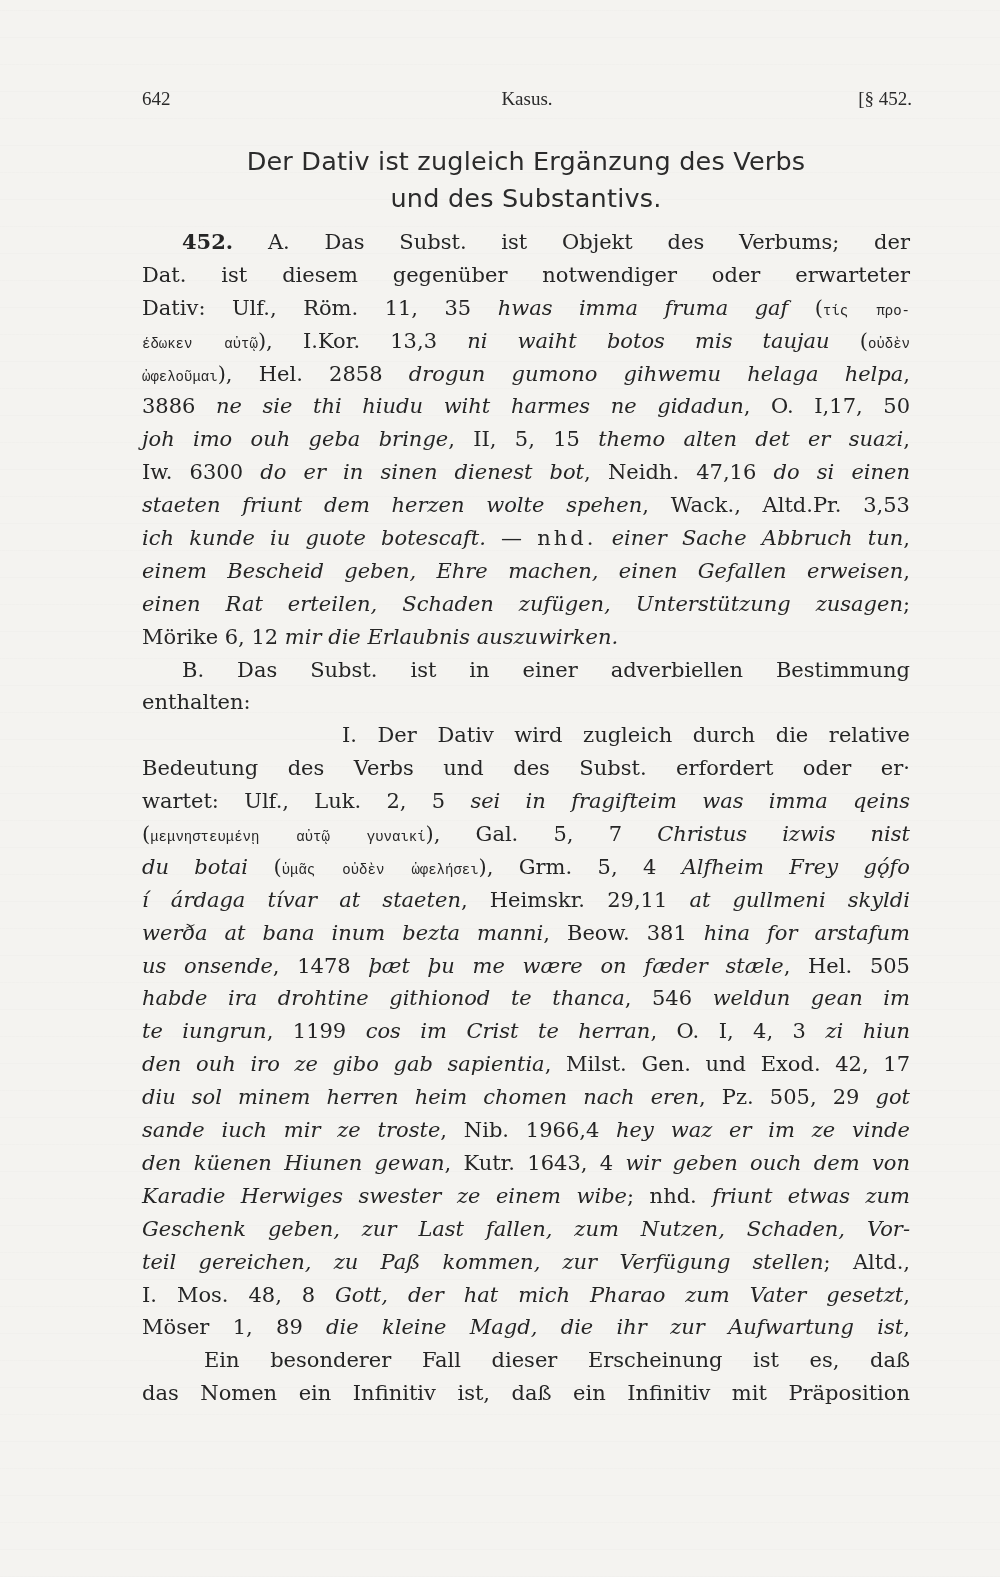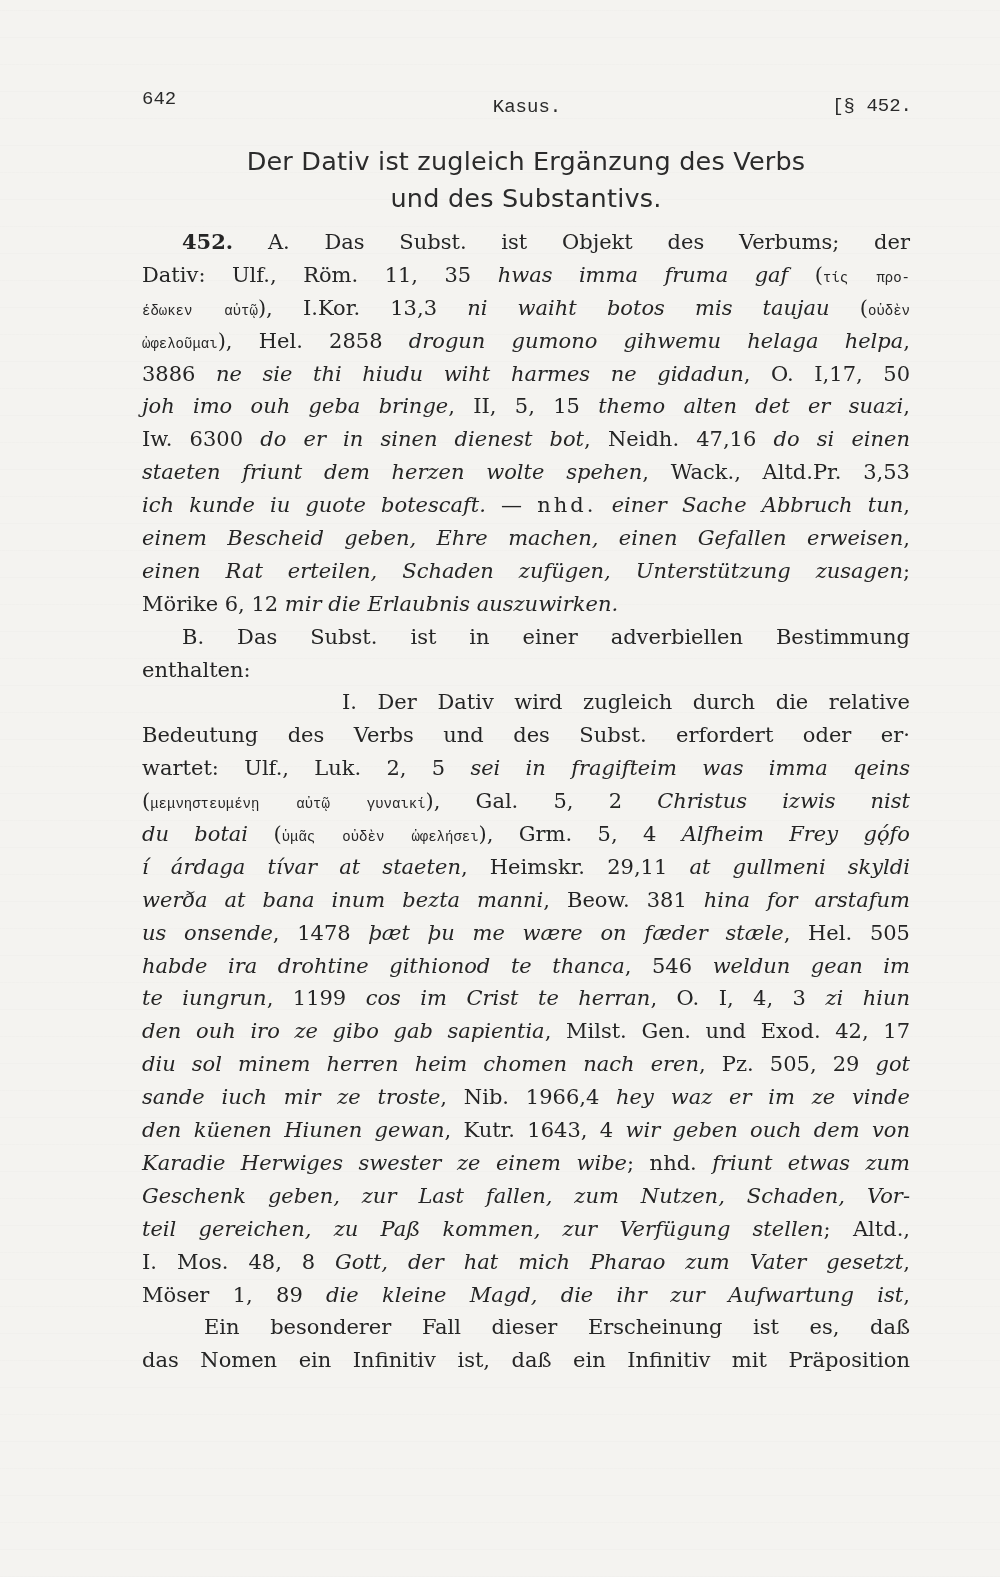--- a/index.html
+++ b/index.html
@@ -29,7 +29,7 @@
       left: 142px;
       width: 770px;
       height: 24px;
-      font-family: Liberation Mono, monospace;
+      font-family: Liberation Serif, serif;
       font-size: 19px;
       color: #2a2a2a;
     }

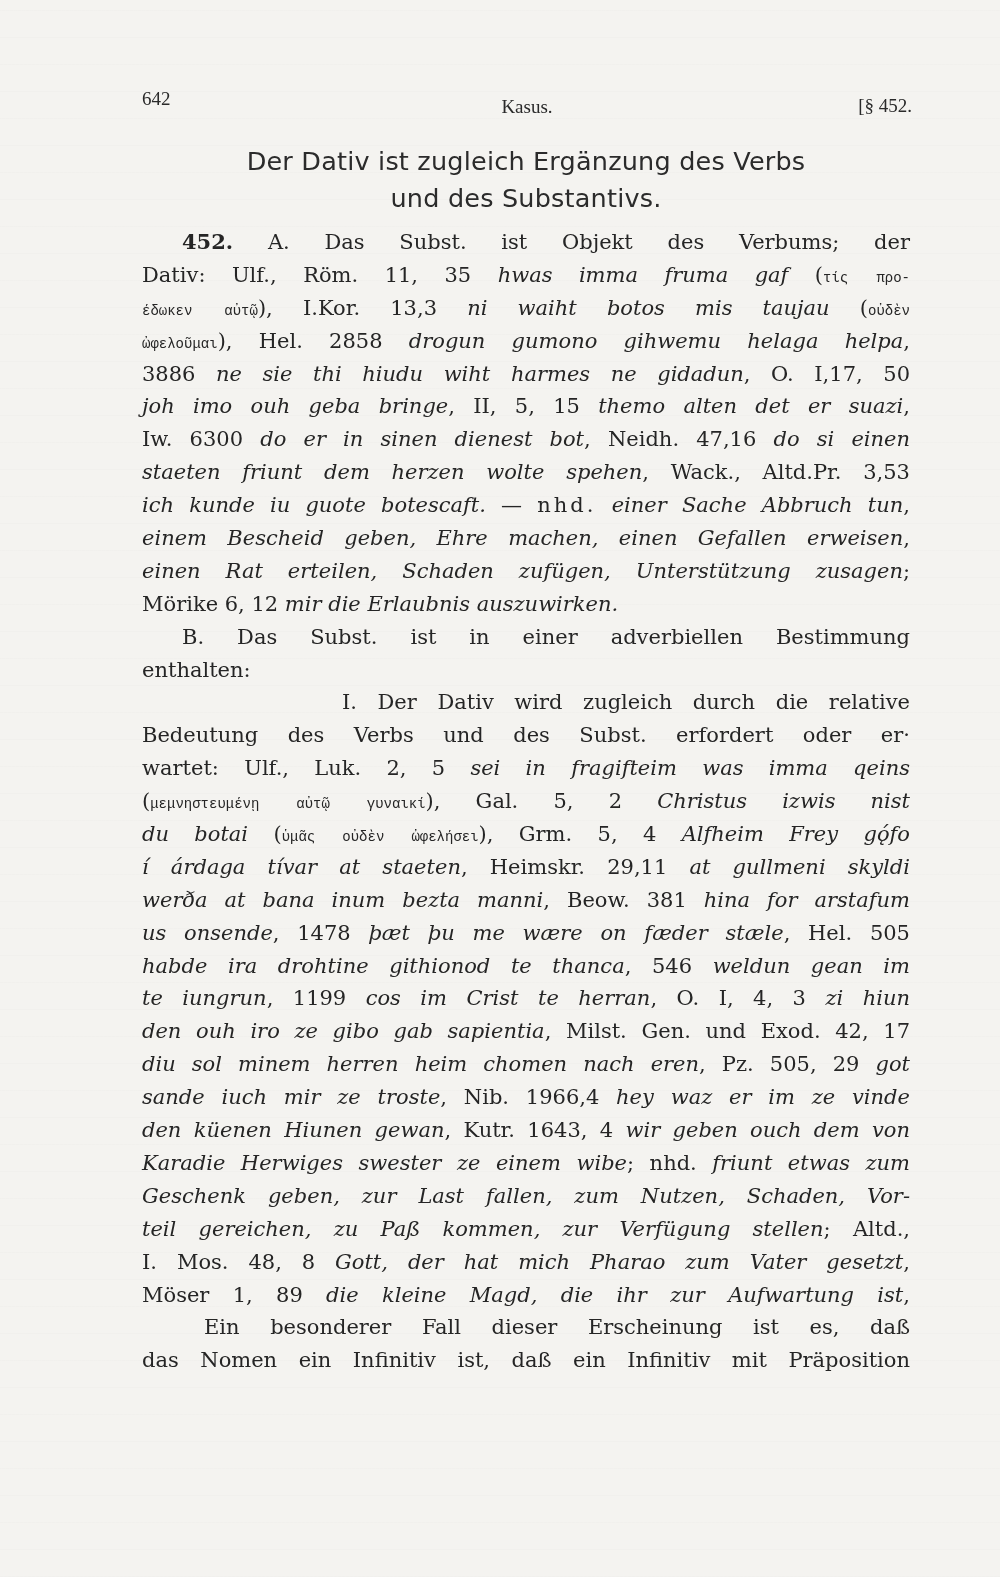--- a/index.html
+++ b/index.html
@@ -34,7 +34,7 @@
       color: #2a2a2a;
     }
     .running-head .pg { position: absolute; left: 0; top: 0; }
-    .running-head .ttl { position: absolute; left: 0; right: 0; text-align: center; top: 8px; }
+    .running-head .ttl { position: absolute; left: 0; right: 0; text-align: center; top: 0; }
     .running-head .sec { position: absolute; right: 0; top: 0; margin-top: 7px; }
     .heading {
       position: absolute;

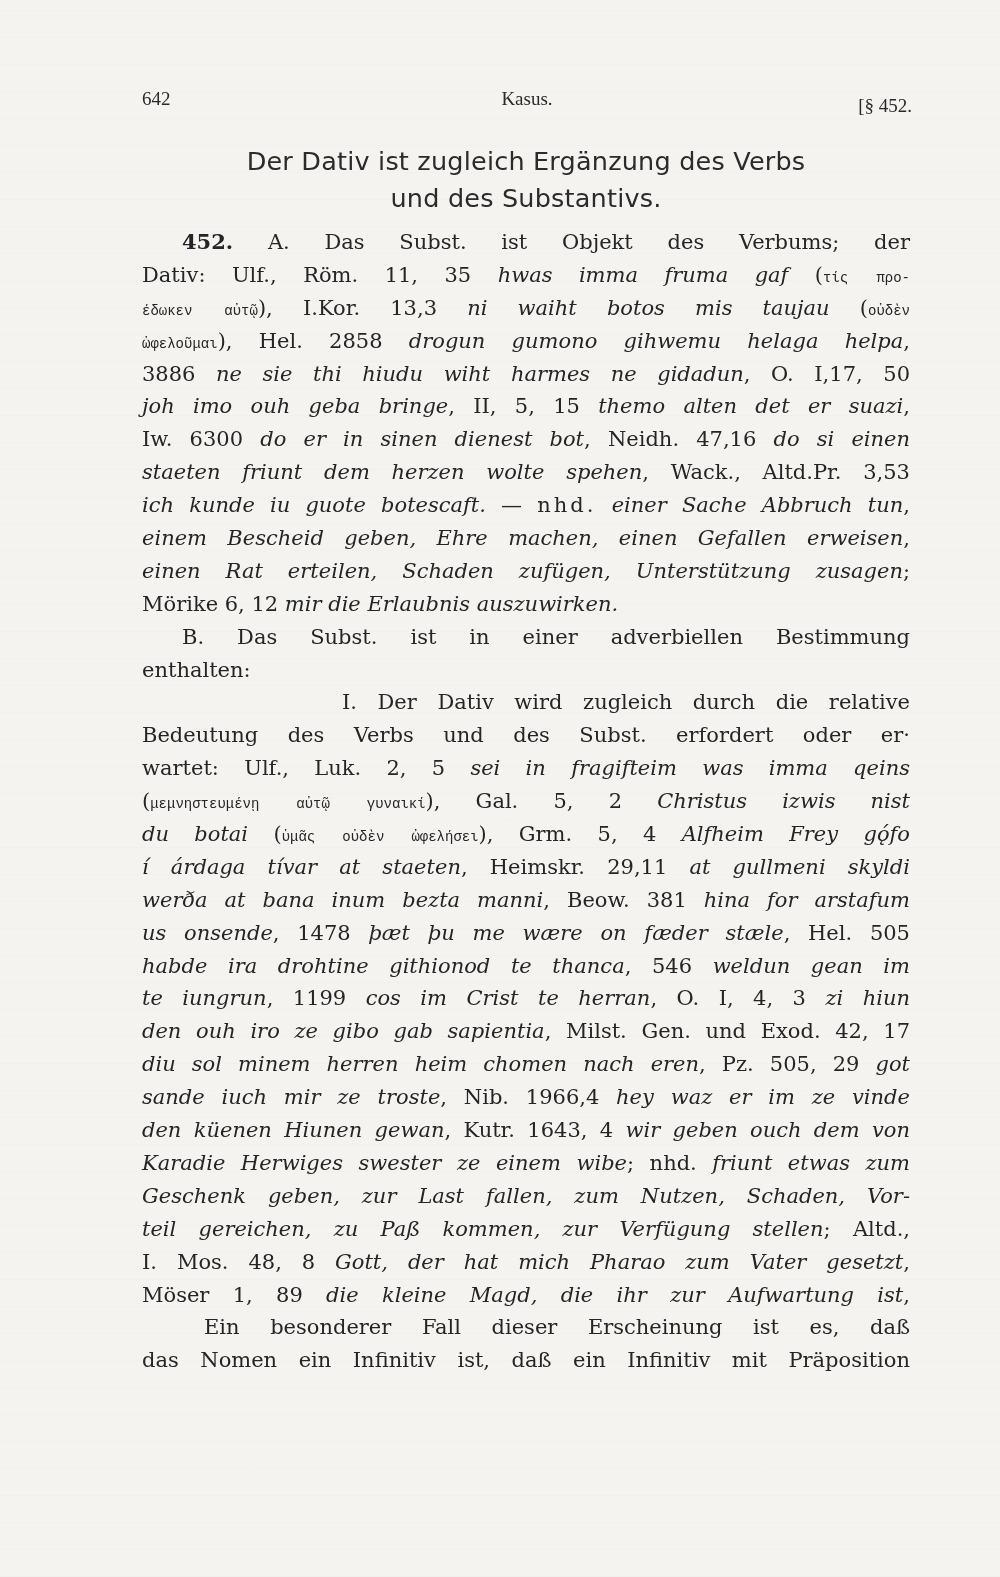--- a/index.html
+++ b/index.html
@@ -35,7 +35,7 @@
     }
     .running-head .pg { position: absolute; left: 0; top: 0; }
     .running-head .ttl { position: absolute; left: 0; right: 0; text-align: center; top: 0; }
-    .running-head .sec { position: absolute; right: 0; top: 0; margin-top: 7px; }
+    .running-head .sec { position: absolute; right: 0; top: 0; }
     .heading {
       position: absolute;
       top: 143px;

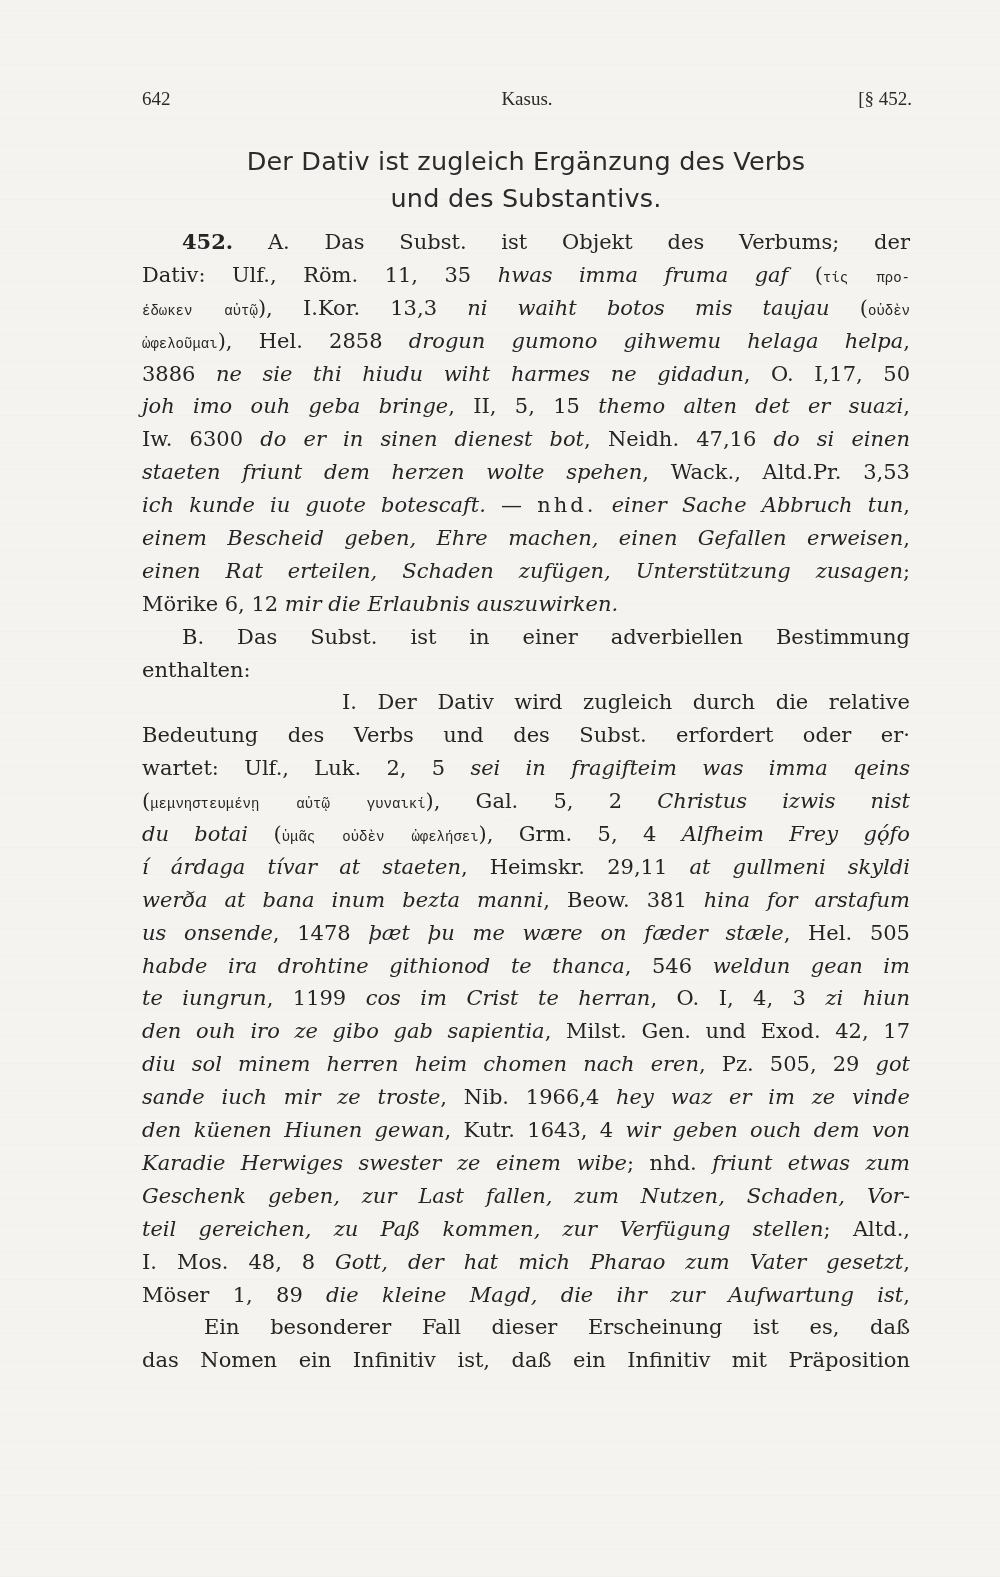--- a/index.html
+++ b/index.html
@@ -89,6 +89,7 @@
 
   <div class="body-text" id="body-text">
       <div class="line" style="padding-left: 40px; box-sizing: border-box;"><span class="seg-b">452.</span><span>  A. Das Subst. ist Objekt des Verbums; der</span></div>
+      <div class="line"><span>Dat. ist diesem gegenüber notwendiger oder erwarteter</span></div>
       <div class="line"><span>Dativ: Ulf., Röm. 11, 35 </span><span class="seg-i">hwas imma fruma gaf</span><span> (</span><span class="seg-g">τίς προ-</span></div>
       <div class="line"><span class="seg-g">έδωκεν αὐτῷ</span><span>), I.Kor. 13,3 </span><span class="seg-i">ni waiht botos mis taujau</span><span> (</span><span class="seg-g">οὐδὲν</span></div>
       <div class="line"><span class="seg-g">ὠφελοῦμαι</span><span>), Hel. 2858 </span><span class="seg-i">drogun gumono gihwemu helaga helpa</span><span>,</span></div>

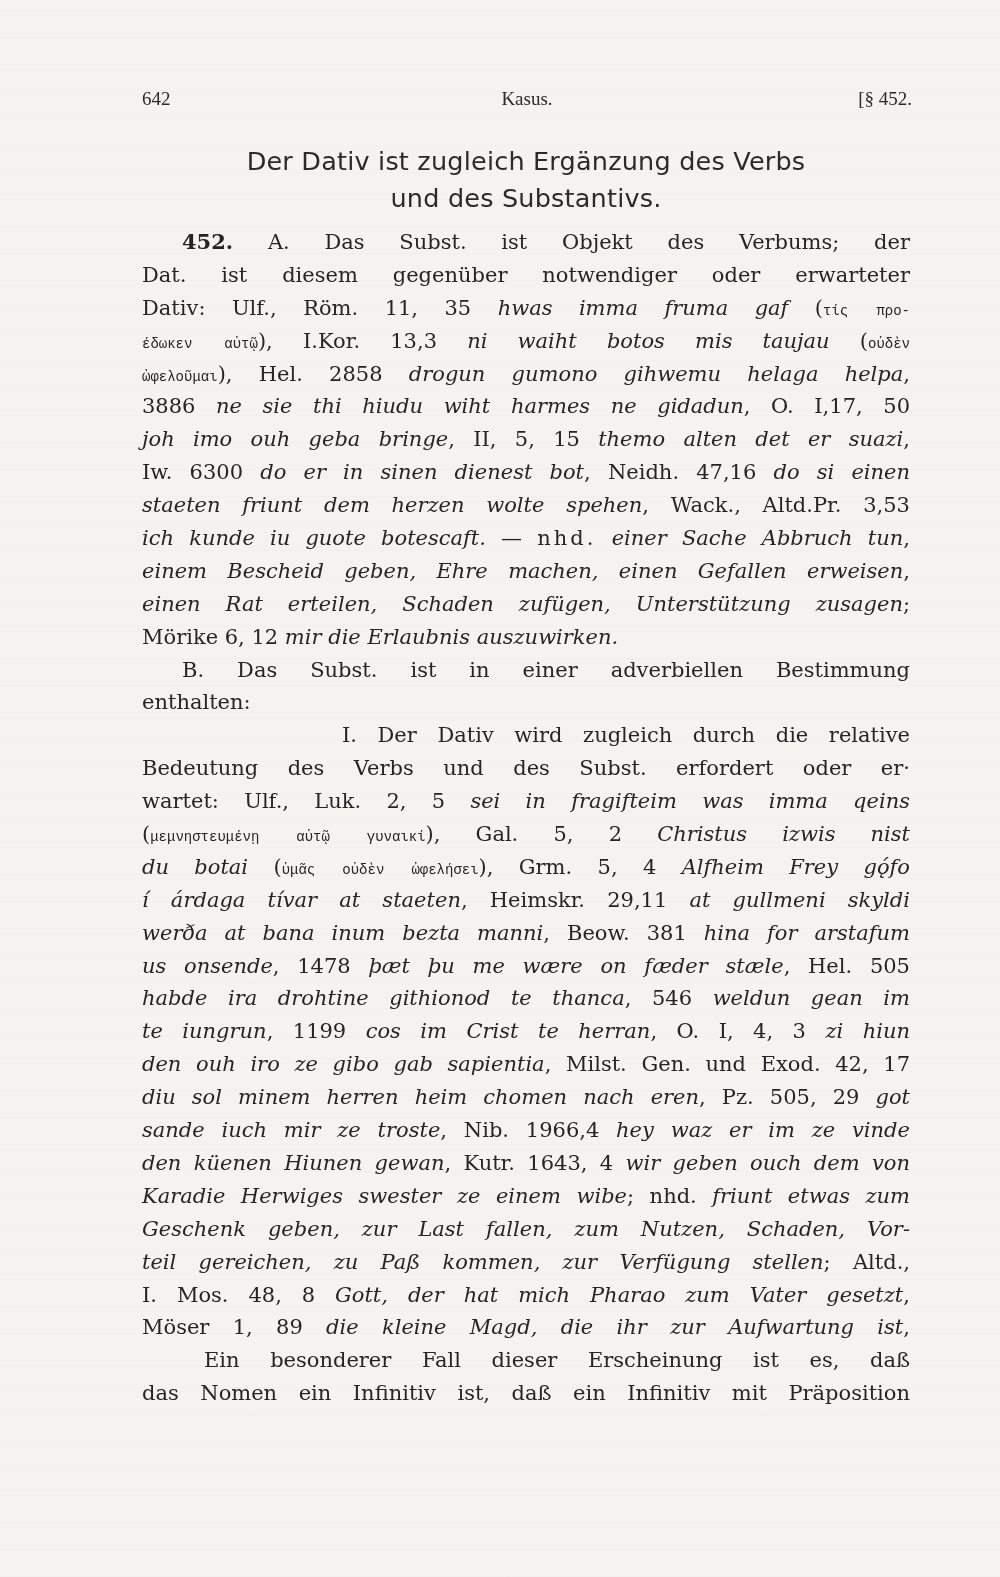--- a/index.html
+++ b/index.html
@@ -106,7 +106,7 @@
       <div class="line" style="padding-left: 200px; box-sizing: border-box;"><span>I. Der Dativ wird zugleich durch die relative</span></div>
       <div class="line"><span>Bedeutung des Verbs und des Subst. erfordert oder er·</span></div>
       <div class="line"><span>wartet: Ulf., Luk. 2, 5 </span><span class="seg-i">sei in fragifteim was imma qeins</span></div>
-      <div class="line"><span>(</span><span class="seg-g">μεμνηστευμένῃ αὐτῷ γυναικί</span><span>), Gal. 5, 2 </span><span class="seg-i">Christus izwis nist</span></div>
+      <div class="line"><span>(</span><span class="seg-g">μεμνηστευμένῃ αὐτῷ γυναικί</span><span>), Gal. 5, 7 </span><span class="seg-i">Christus izwis nist</span></div>
       <div class="line"><span class="seg-i">du botai</span><span> (</span><span class="seg-g">ὑμᾶς οὐδὲν ὠφελήσει</span><span>), Grm. 5, 4 </span><span class="seg-i">Alfheim Frey gǫ́fo</span></div>
       <div class="line"><span class="seg-i">í árdaga tívar at staeten</span><span>, Heimskr. 29,11 </span><span class="seg-i">at gullmeni skyldi</span></div>
       <div class="line"><span class="seg-i">werða at bana inum bezta manni</span><span>, Beow. 381 </span><span class="seg-i">hina for arstafum</span></div>

